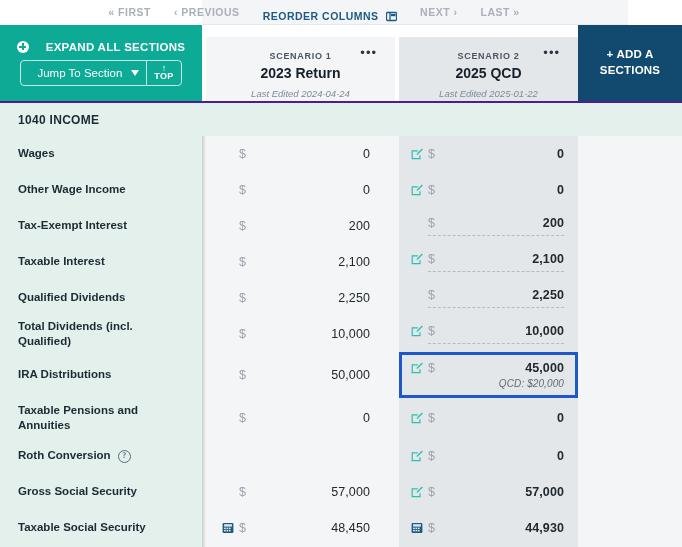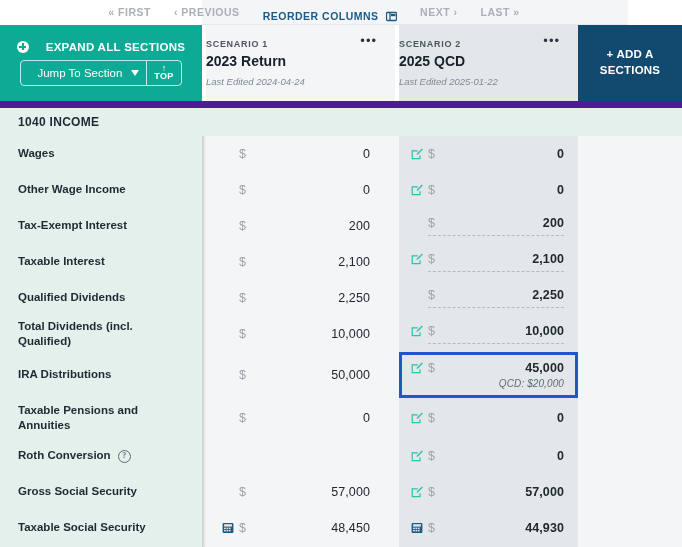--- a/index.html
+++ b/index.html
@@ -69,8 +69,8 @@
   .topbtn .tl{font-size:9px;font-weight:bold;letter-spacing:.3px;}
 
   .hb-sc{
-    position:absolute;top:0;height:76px;box-sizing:border-box;
-    display:flex;flex-direction:column;justify-content:center;
+    position:absolute;top:12px;height:76px;box-sizing:border-box;
+    display:flex;flex-direction:column;align-items:center;justify-content:center;
   }
   .hb-sc .kicker{font-size:9px;font-weight:bold;letter-spacing:.7px;color:#4a5560;}
   .hb-sc .title{font-size:14px;font-weight:bold;color:#15202b;margin-top:4px;}

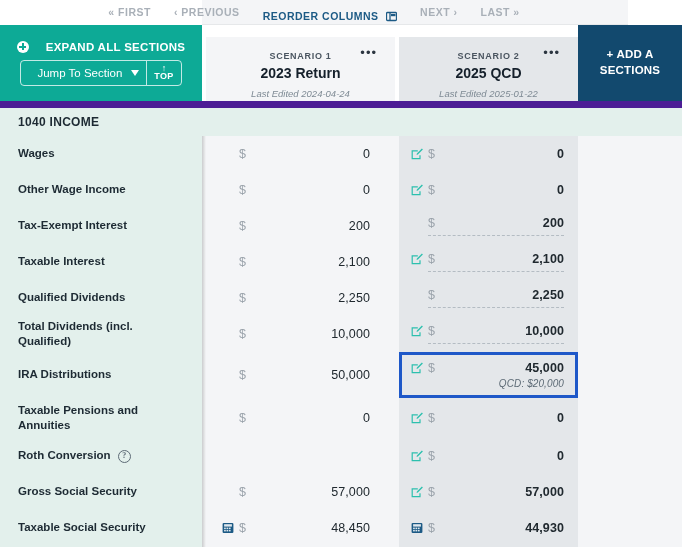--- a/index.html
+++ b/index.html
@@ -89,7 +89,7 @@
   
   .sechead{
     position:absolute;left:0;top:101px;width:682px;height:35px;
-    background:#e3f0ec;border-top:7px solid #4c1d95;
+    background:#e3f0ec;border-top:2px solid #4c1d95;
     display:flex;align-items:center;box-sizing:border-box;
   }
   .sechead span{

